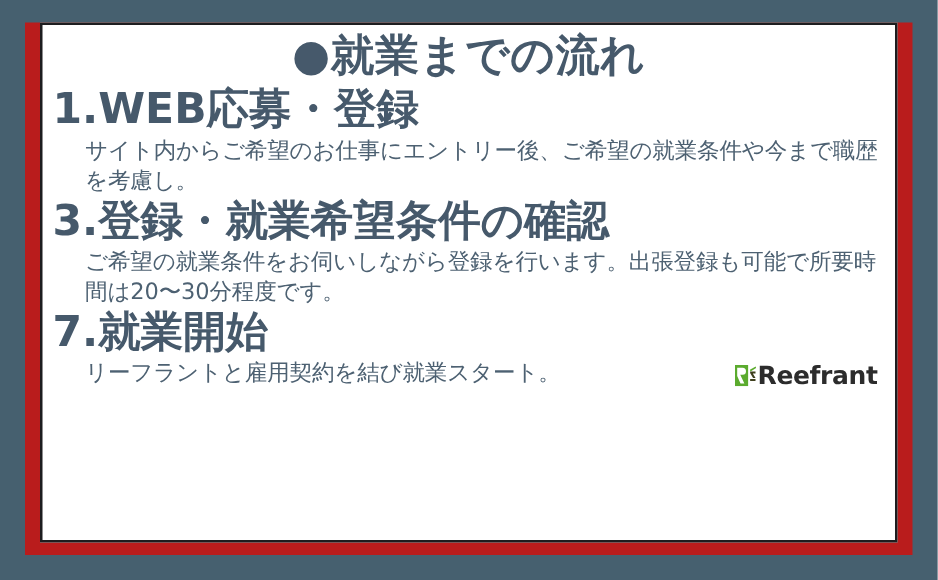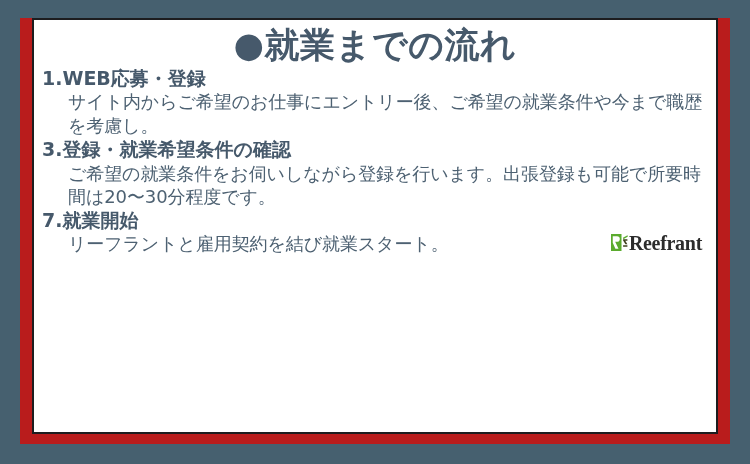--- a/index.html
+++ b/index.html
@@ -67,7 +67,7 @@
 
   .step-heading {
     color: #46596b;
-    font-size: 19px;
+    font-size: 34px;
     font-weight: bold;
     line-height: 1.22;
     letter-spacing: 0px;

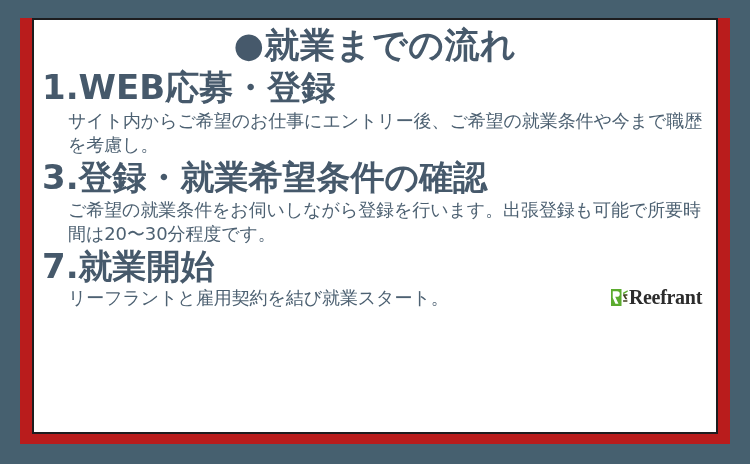--- a/index.html
+++ b/index.html
@@ -87,9 +87,8 @@
   
   .step-body-row {
     display: flex;
-    align-items: flex-start;
+    align-items: flex-end;
     justify-content: space-between;
-    font-family: Liberation Serif, serif;
   }
 
   .step-body-row .step-body { padding-right: 0; }

